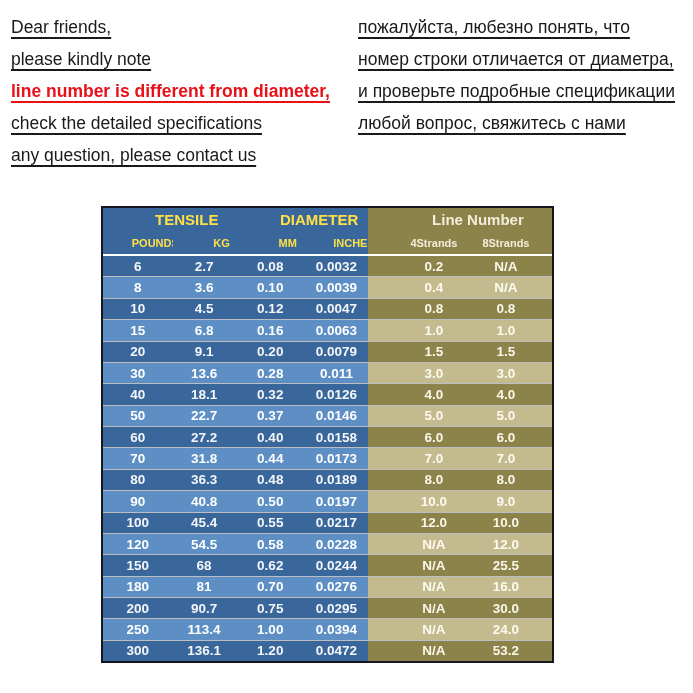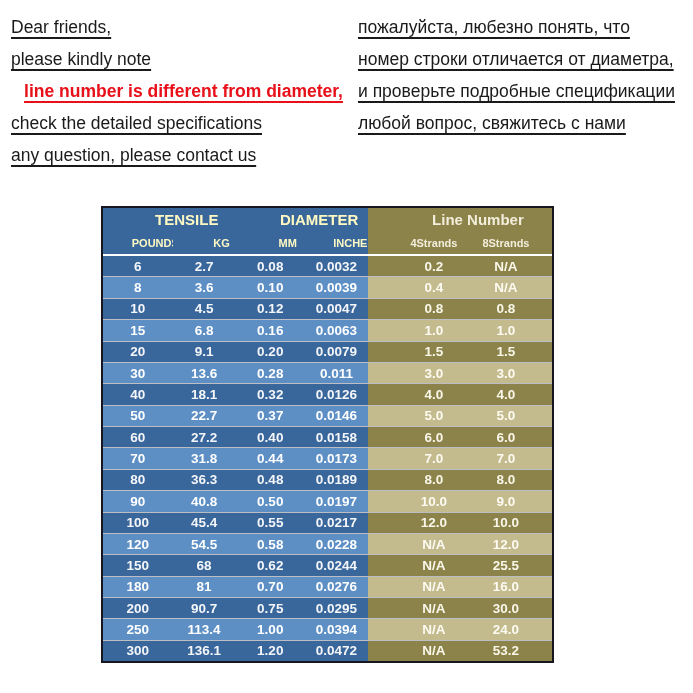--- a/index.html
+++ b/index.html
@@ -26,7 +26,7 @@
     text-decoration-thickness: 1.5px;
     text-underline-offset: 4px;
   }
-  .note-line.red { color: var(--accent, #e8111a); font-weight: bold; text-align: center; }
+  .note-line.red { color: var(--accent, #e8111a); font-weight: bold; }
 
   
   .spec-table {

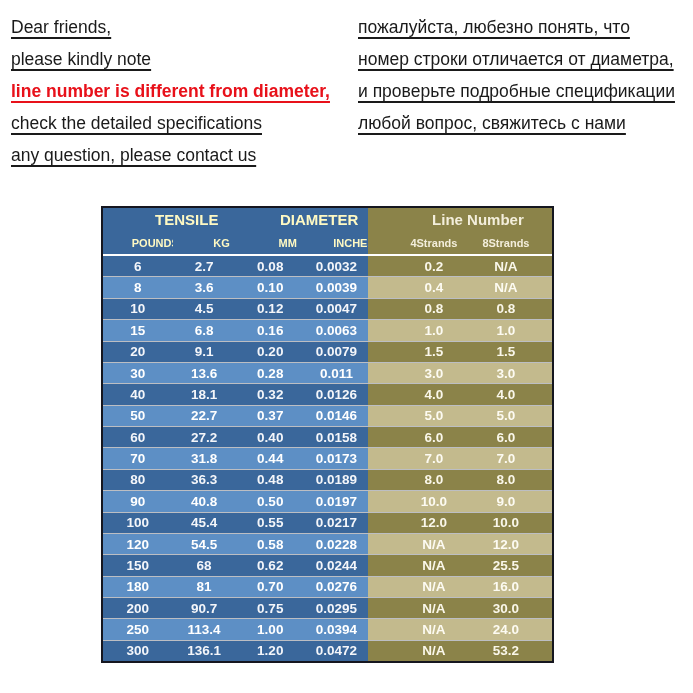--- a/index.html
+++ b/index.html
@@ -50,7 +50,7 @@
   .c3 { width: 14%; }  .c4 { width: 20.5%; padding-left: 40px; } .c5 { width: 20.5%; }
   .g0 { width: 29.5%; } .g1 { width: 29.5%; } .g2 { width: 41%; padding-left: 36px; }
 
-  .hblue  { background: var(--blue-dark, #3a679b); color: #fef9c3; font-size: 15px; padding-left: 35px; }
+  .hblue  { background: var(--blue-dark, #3a679b); color: #fde047; font-size: 15px; padding-left: 35px; }
   .holive { background: var(--olive-dark, #8b8349); color: #f3eedb; font-size: 15px; }
   .crow .hblue, .crow .holive { font-size: 11px; }
 

